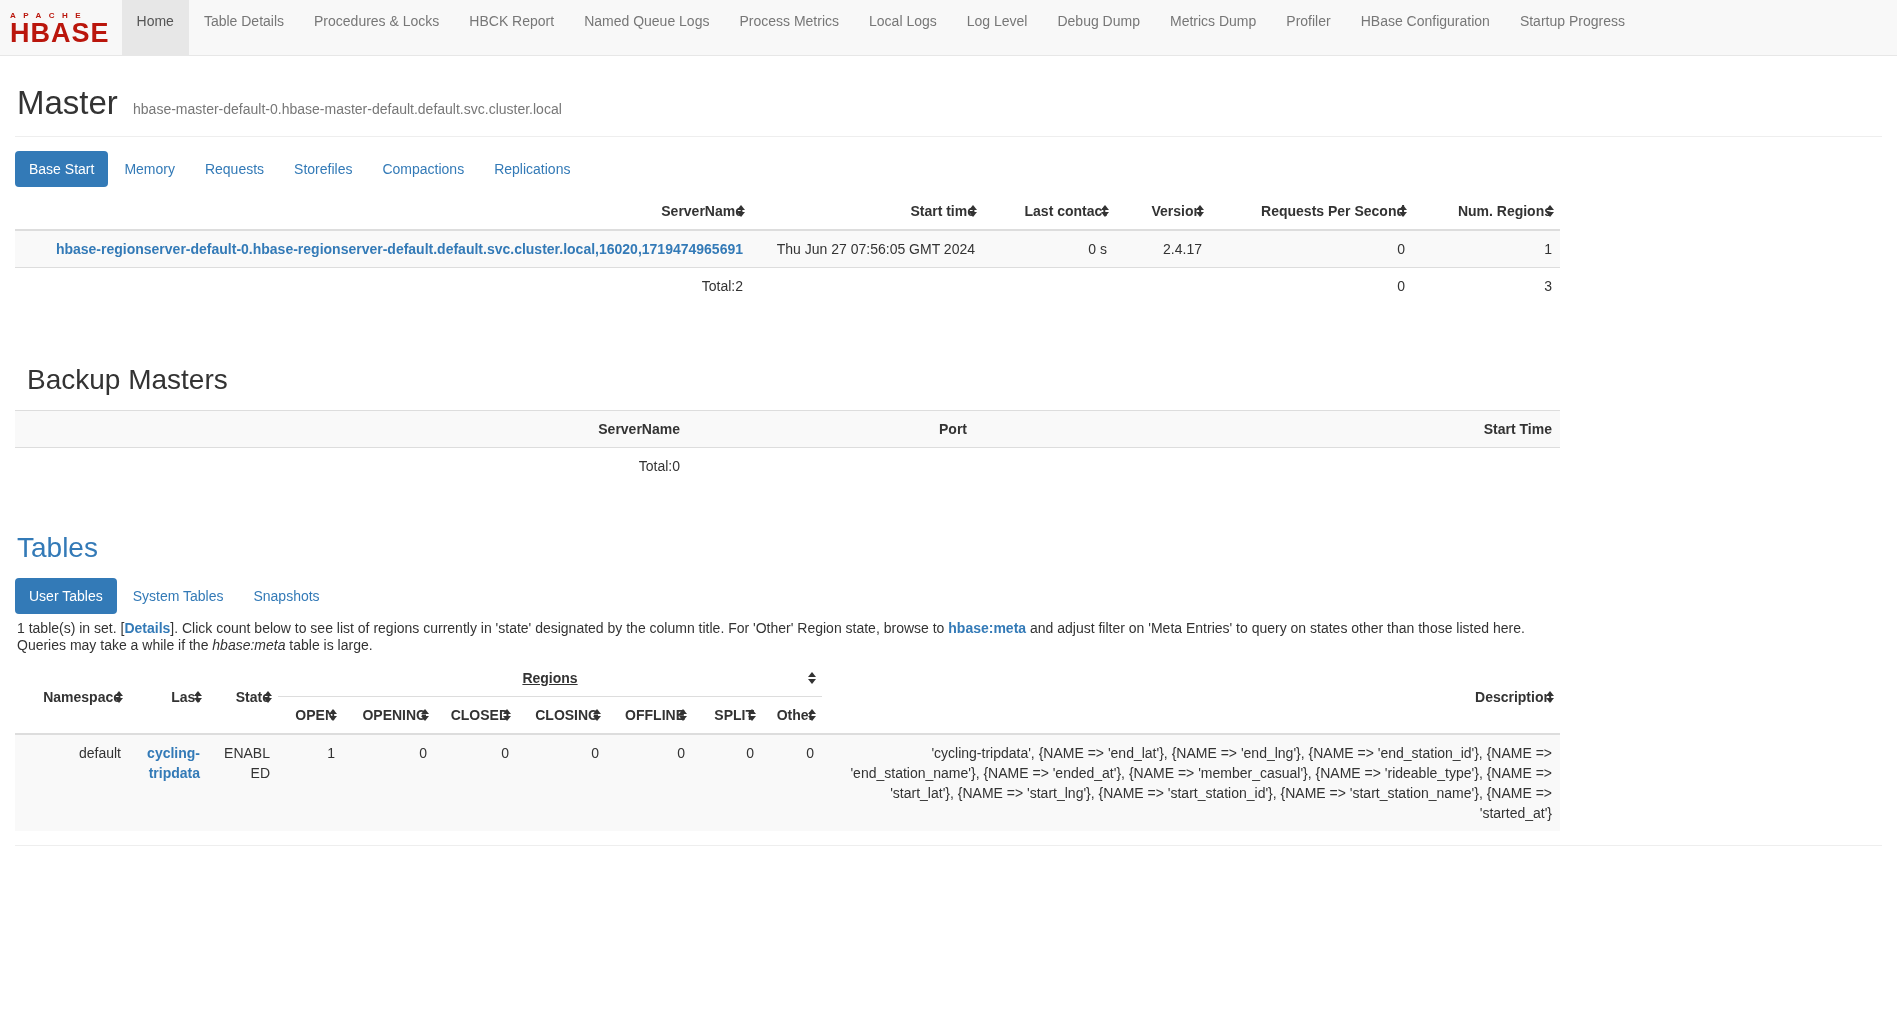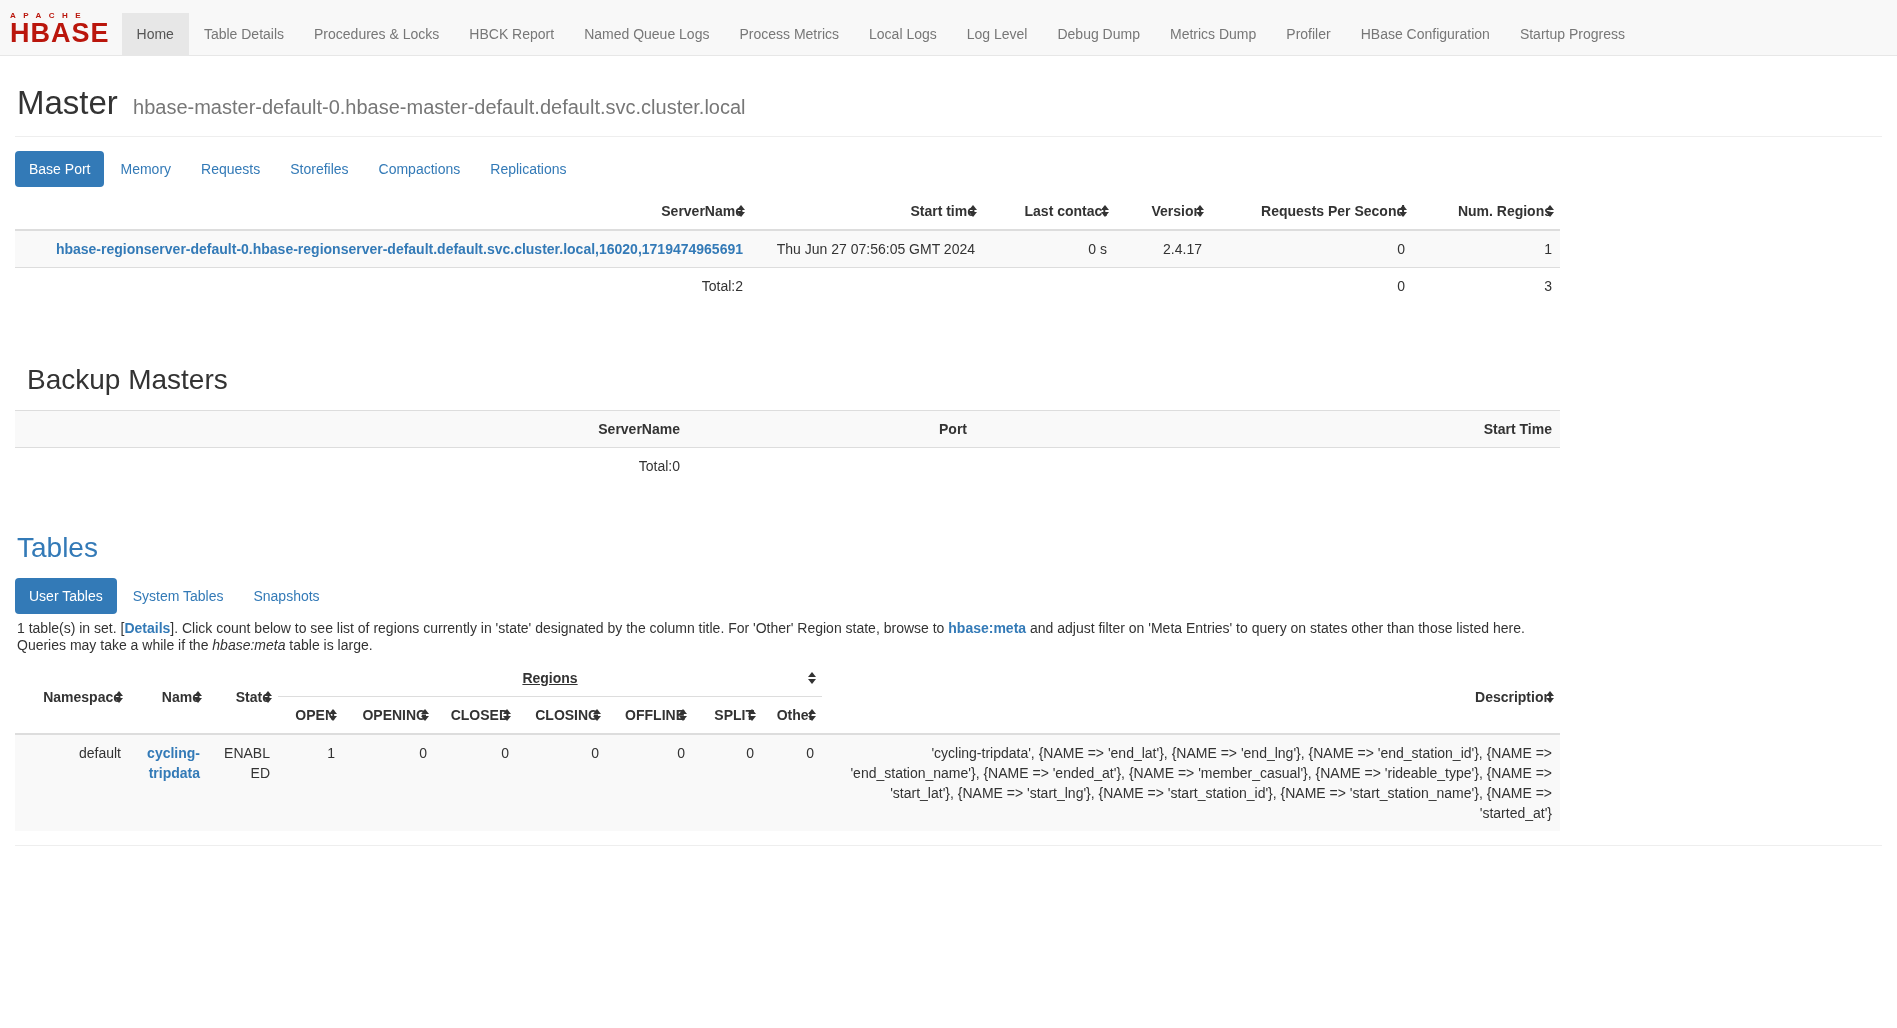--- a/index.html
+++ b/index.html
@@ -45,7 +45,7 @@
     line-height: 0.85;
     white-space: nowrap;
   }
-  .nav-items { display: flex; list-style: none; margin: 0; padding: 0; align-items: flex-end; }
+  .nav-items { display: flex; list-style: none; margin: 0; padding: 0; }
   .nav-item {
     padding: 11px 15px;
     line-height: 20px;

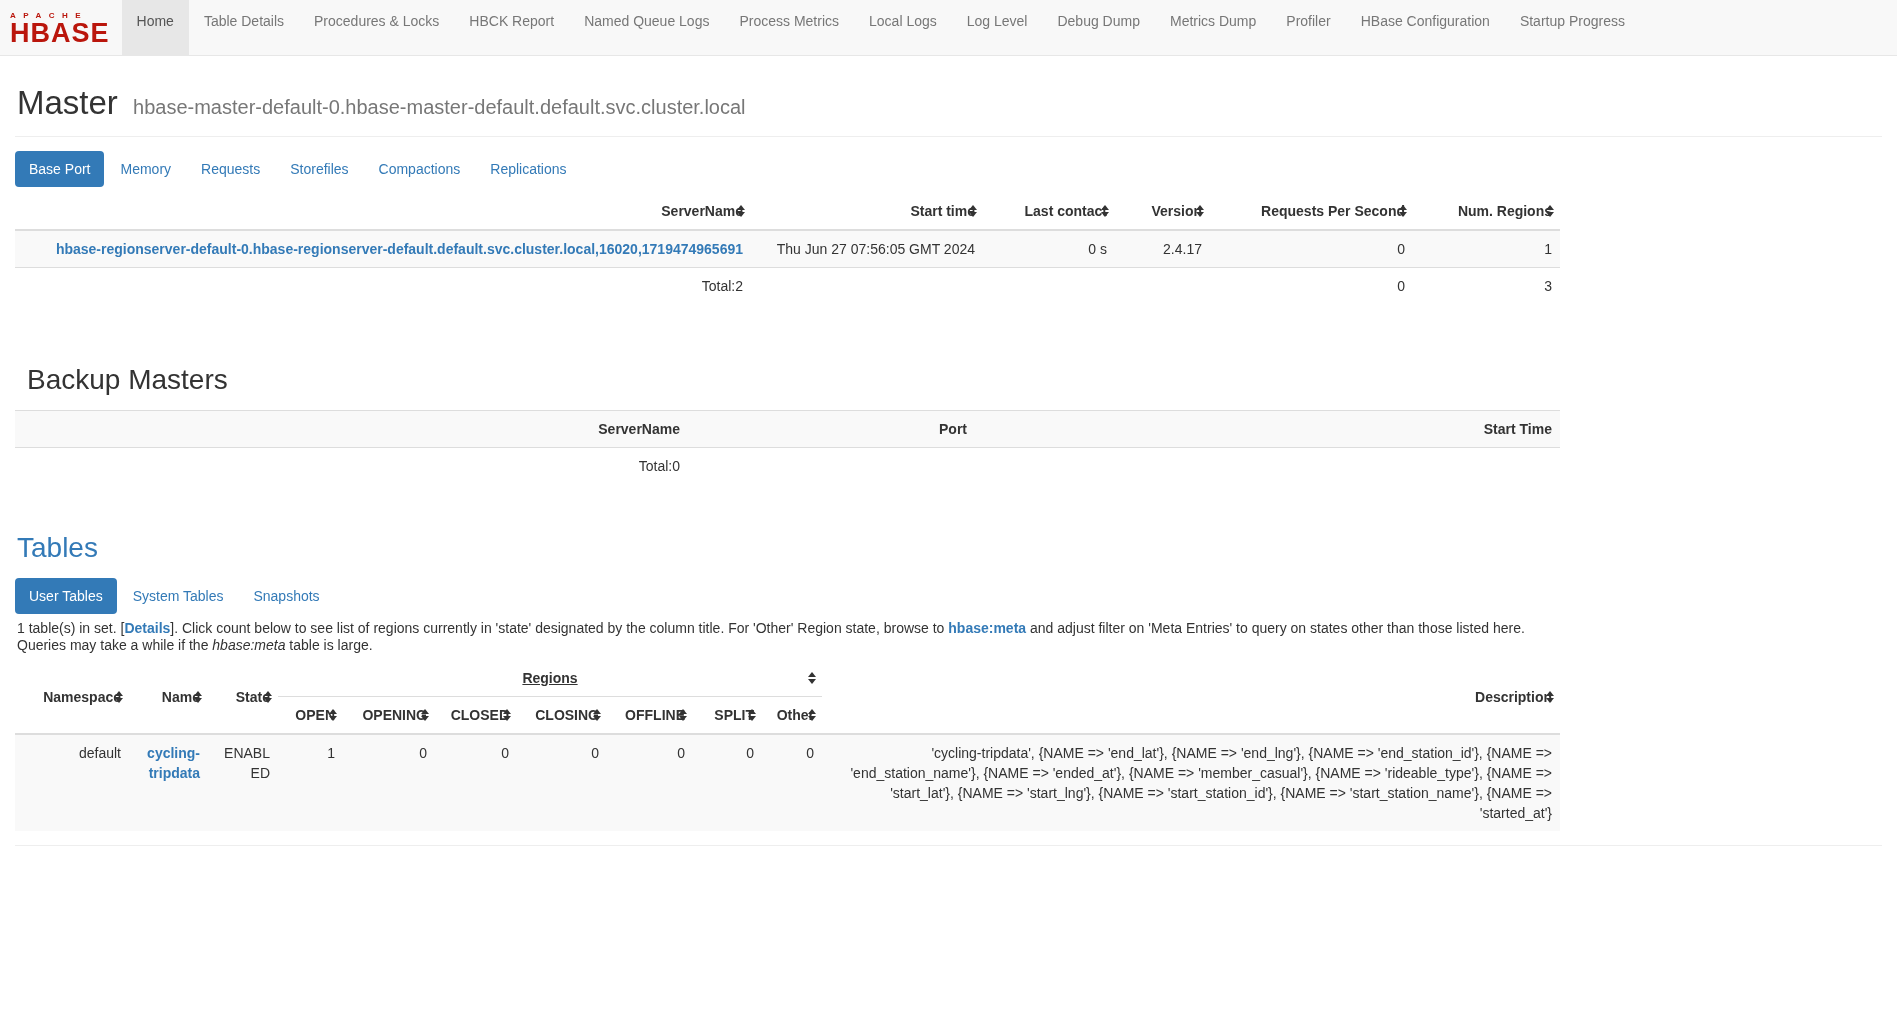--- a/index.html
+++ b/index.html
@@ -63,7 +63,7 @@
     margin: 28px 0 12px 2px;
     color: #333;
   }
-  h1 small { font-size: 20px; font-weight: 400; color: var(--muted, #777); margin-left: 6px; }
+  h1 small { font-size: 14px; font-weight: 400; color: var(--muted, #777); margin-left: 6px; }
   hr { border: 0; border-top: 1px solid #eee; margin: 14px 0; }
   h2 { font-size: 28px; font-weight: 500; margin: 48px 0 14px 2px; }
   h2.blue { color: var(--accent, #337ab7); }

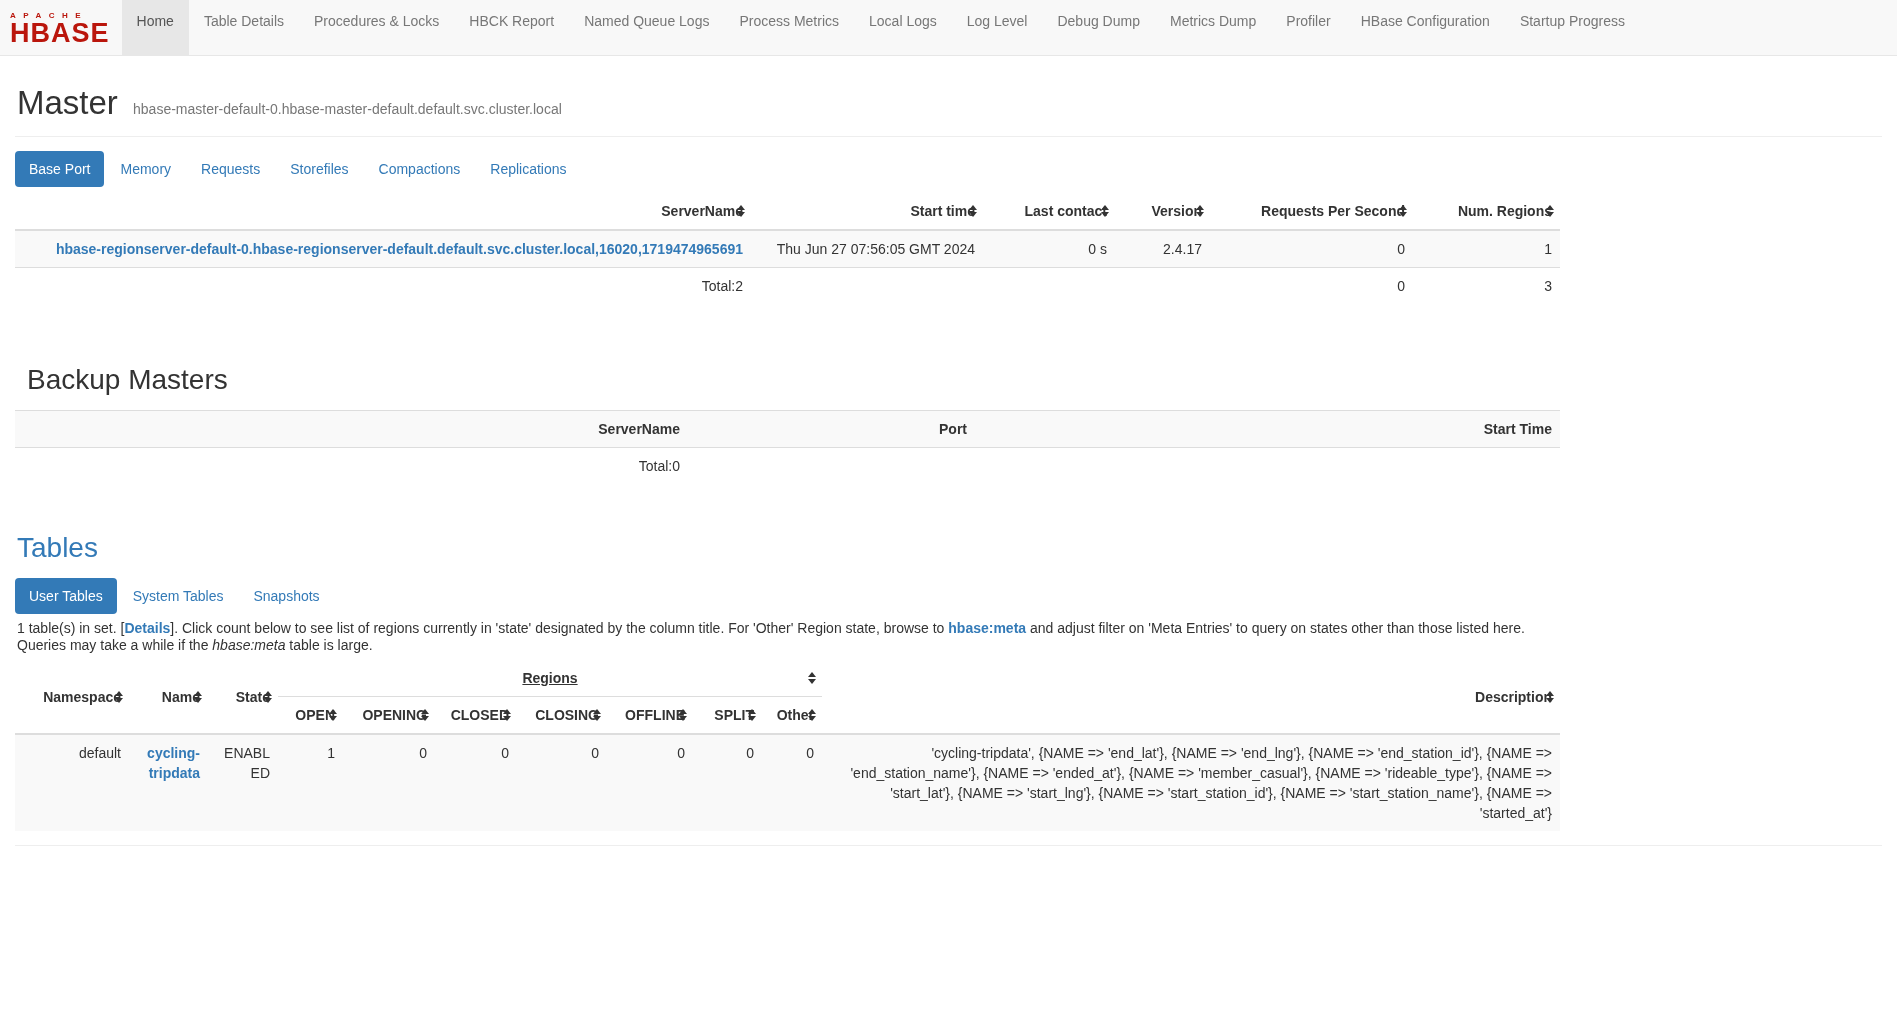--- a/index.html
+++ b/index.html
@@ -164,7 +164,7 @@
 
 
   <ul class="pills">
-    <li class="pill active">Base Port</li>
+    <li class="pill active">Base Start</li>
     <li class="pill">Memory</li>
     <li class="pill">Requests</li>
     <li class="pill">Storefiles</li>

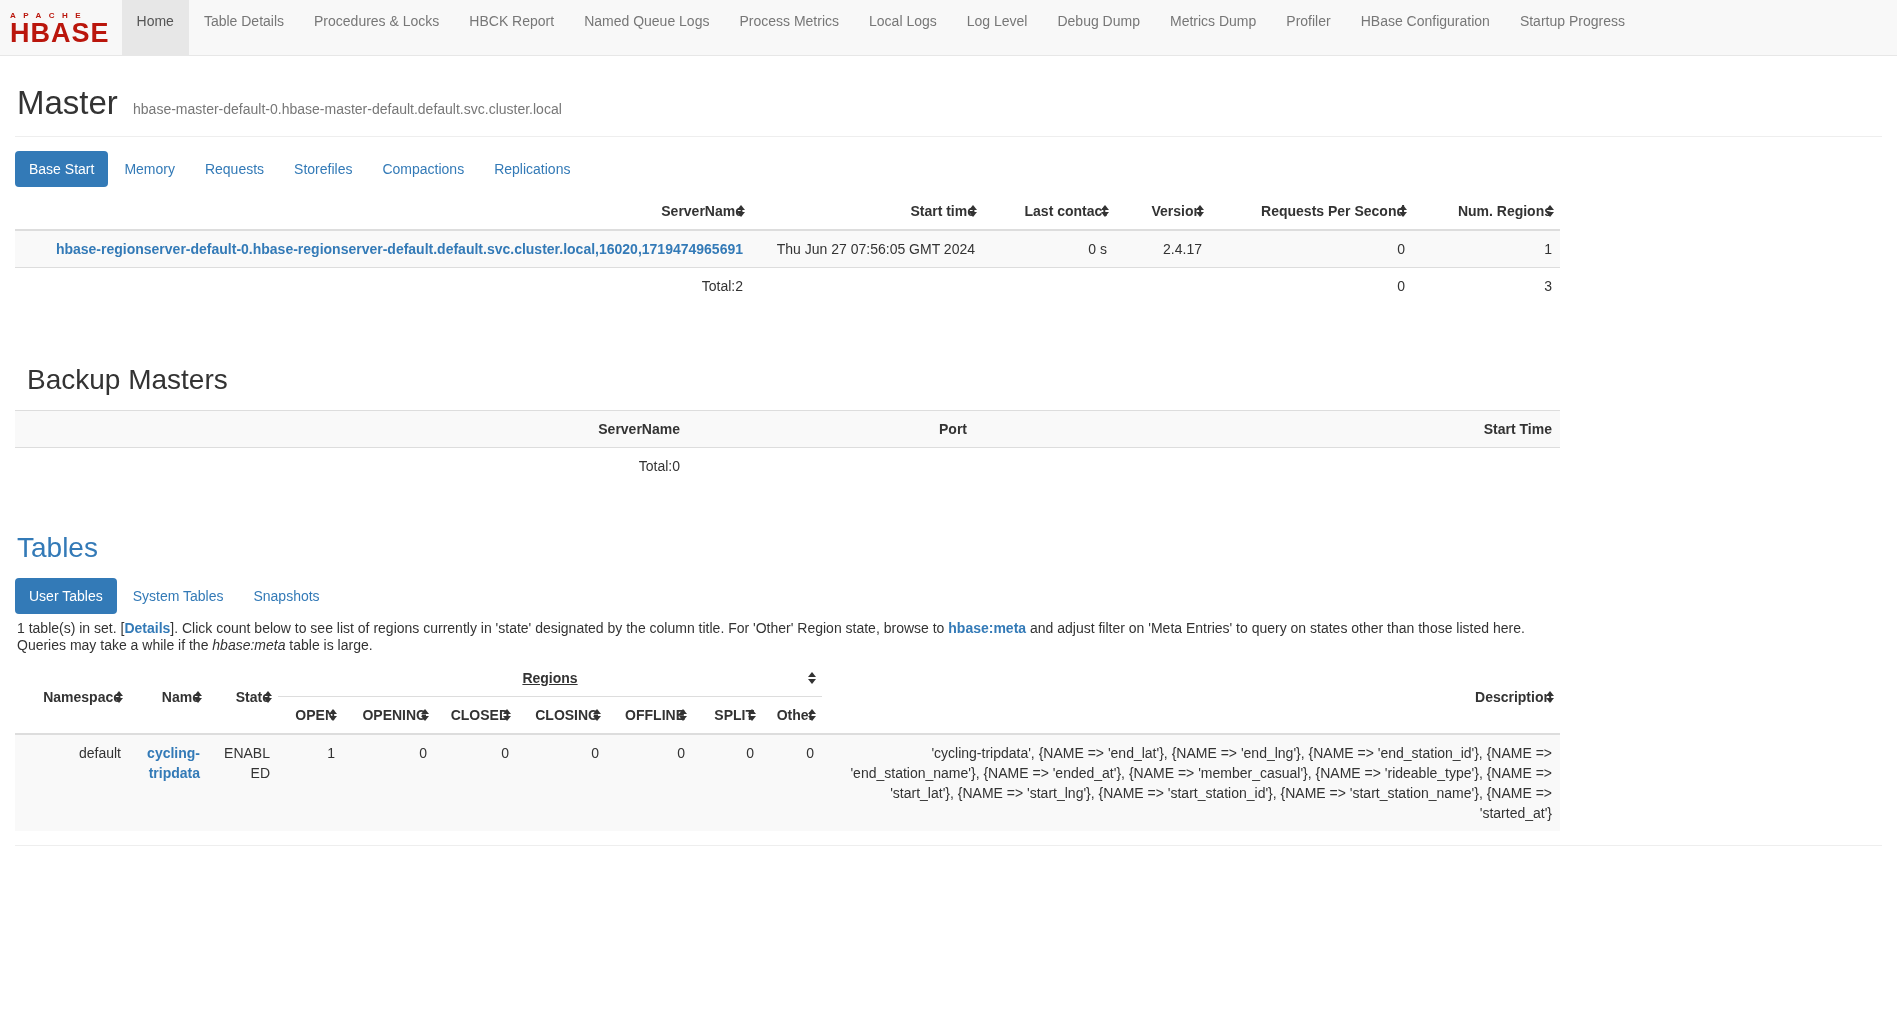--- a/index.html
+++ b/index.html
@@ -281,7 +281,7 @@
               <i class="up"></i>
               <i class="down"></i>
             </span></th>
-        <th rowspan="2"><span>Name</span><span class="sort-icon">
+        <th rowspan="2"><span>Last</span><span class="sort-icon">
               <i class="up"></i>
               <i class="down"></i>
             </span></th>

